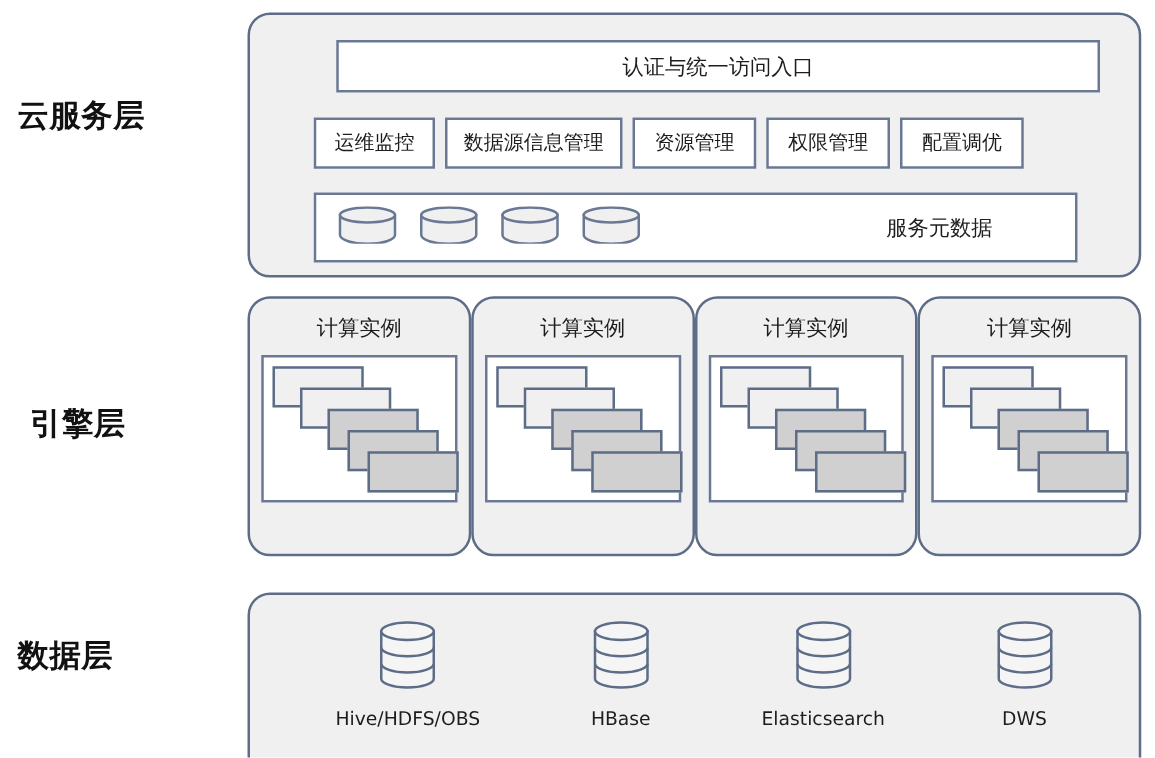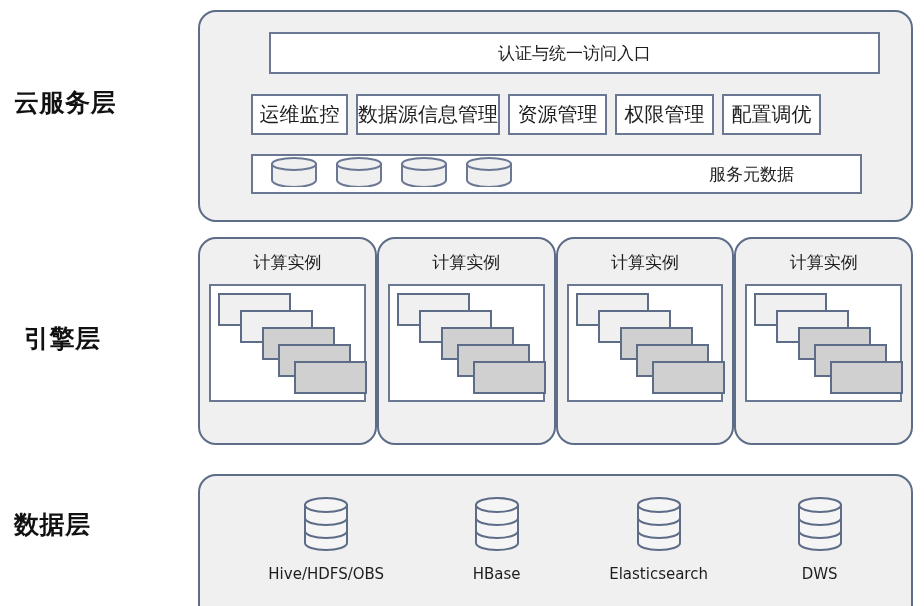--- a/index.html
+++ b/index.html
@@ -25,7 +25,7 @@
     letter-spacing: 0.5px;
     white-space: nowrap;
   }
-  #label-cloud  { left: 14px; top: 86px; }
+  #label-cloud  { left: 14px; top: 76px; }
   #label-engine { left: 24px; top: 322px; }
   #label-data   { left: 14px; top: 508px; }
 

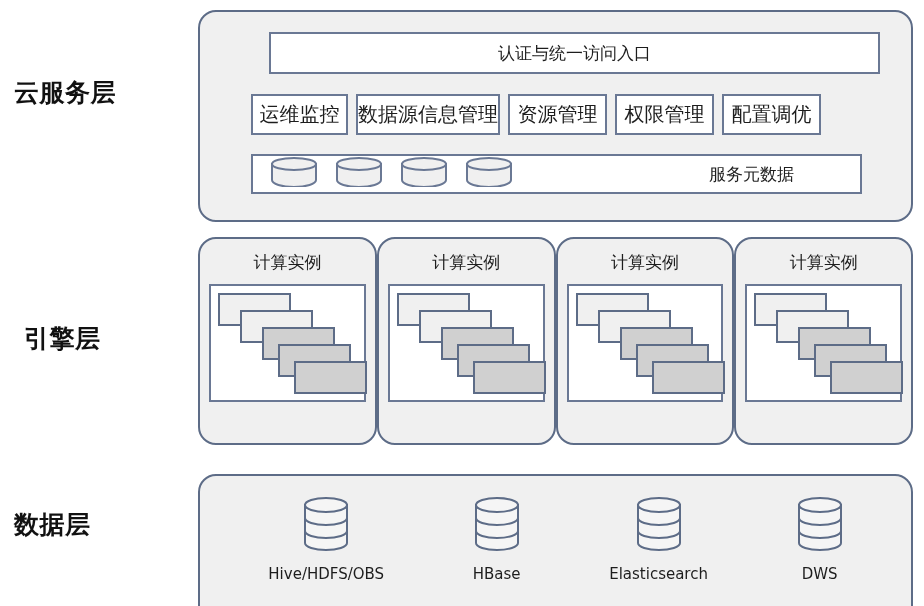--- a/index.html
+++ b/index.html
@@ -78,7 +78,7 @@
     align-items: center;
     justify-content: center;
     font-family: "Liberation Serif", serif;
-    font-size: 20px;
+    font-size: 16px;
     color: #1d1d1d;
     white-space: nowrap;
   }

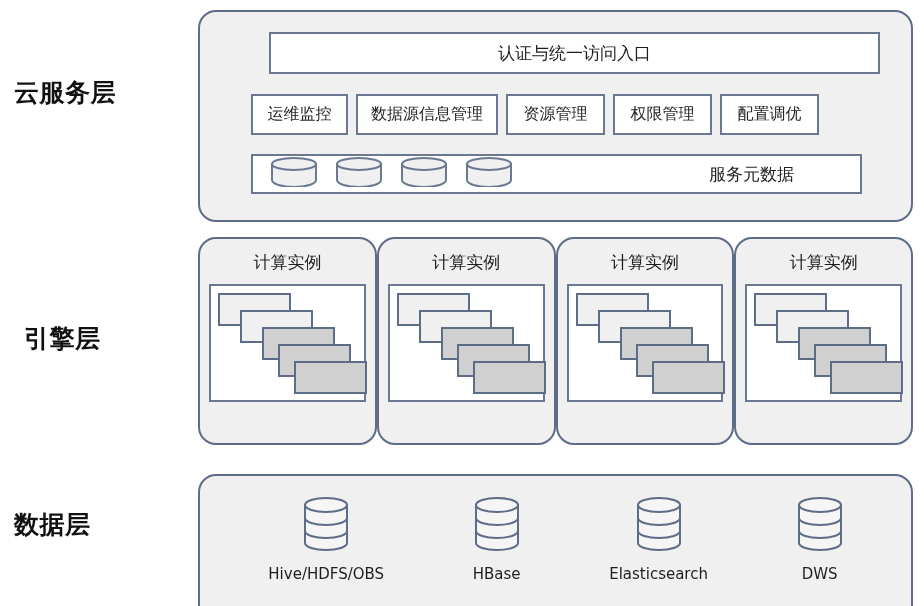--- a/index.html
+++ b/index.html
@@ -91,7 +91,7 @@
     left: 51px;
     top: 142px;
     width: 611px;
-    height: 40px;
+    height: 56px;
     background: #ffffff;
     border: 2px solid #6a7894;
     box-sizing: border-box;

